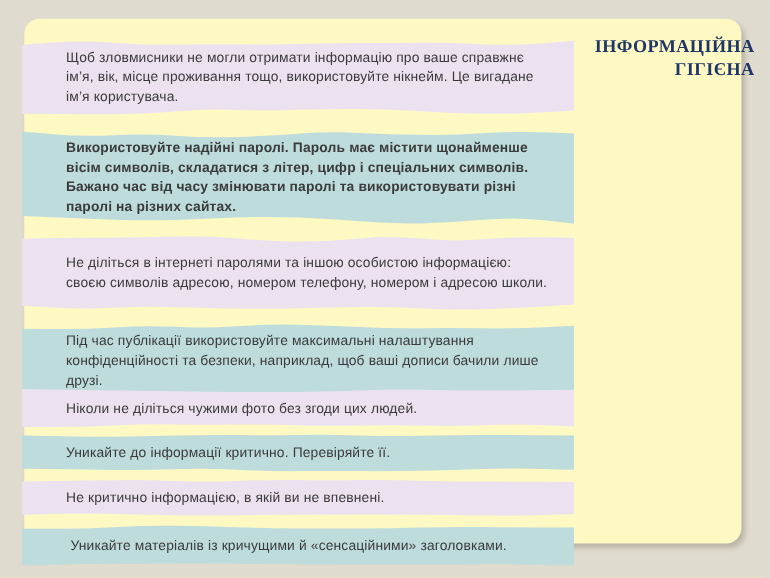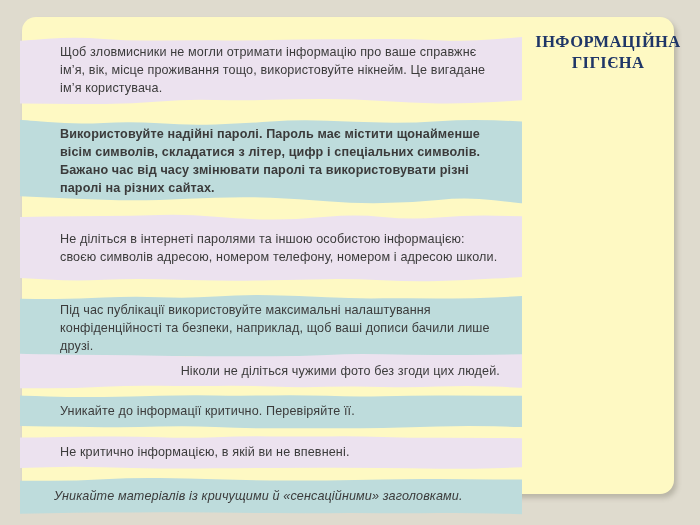--- a/index.html
+++ b/index.html
@@ -43,7 +43,7 @@
     height: 477px;
     box-sizing: border-box;
     padding: 14px 10px 0 10px;
-    text-align: center;
+    text-align: right;
   }
   .deck-title {
     font-family: "Liberation Serif", serif;

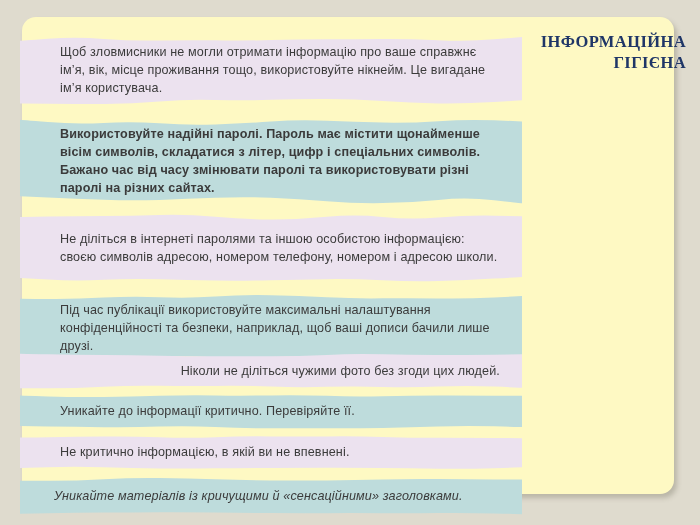--- a/index.html
+++ b/index.html
@@ -107,7 +107,7 @@
   #b1 { top: 100px; height: 88px; font-weight: bold; }
   #b2 { top: 196px; height: 70px; }
   #b3 { top: 276px; height: 70px; justify-content: flex-end; }
-  #b4 { top: 336px; height: 36px; text-align: right; }
+  #b4 { top: 336px; height: 36px; }
   #b5 { top: 377px; height: 35px; }
   #b6 { top: 418px; height: 35px; }
   #b7 { top: 460px; height: 38px; }

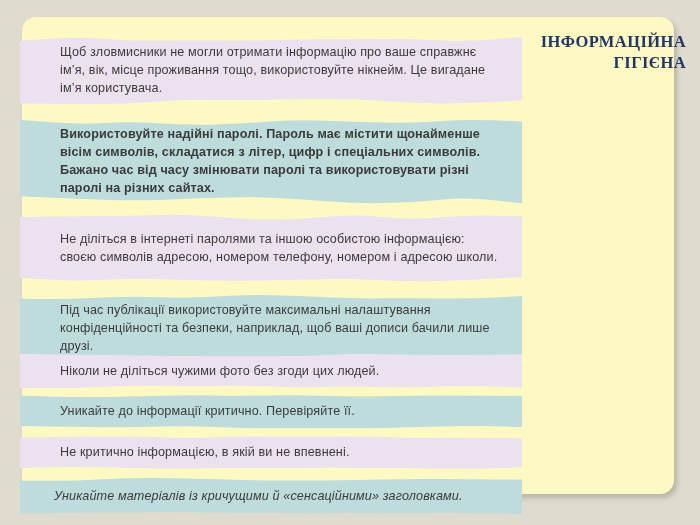--- a/index.html
+++ b/index.html
@@ -112,7 +112,7 @@
   #b6 { top: 418px; height: 35px; }
   #b7 { top: 460px; height: 38px; }
 
-  #b7 .txt { padding-left: 34px; font-style: italic; }
+  #b7 .txt { padding-left: 44px; }
 </style>
 </head>
 <body>

